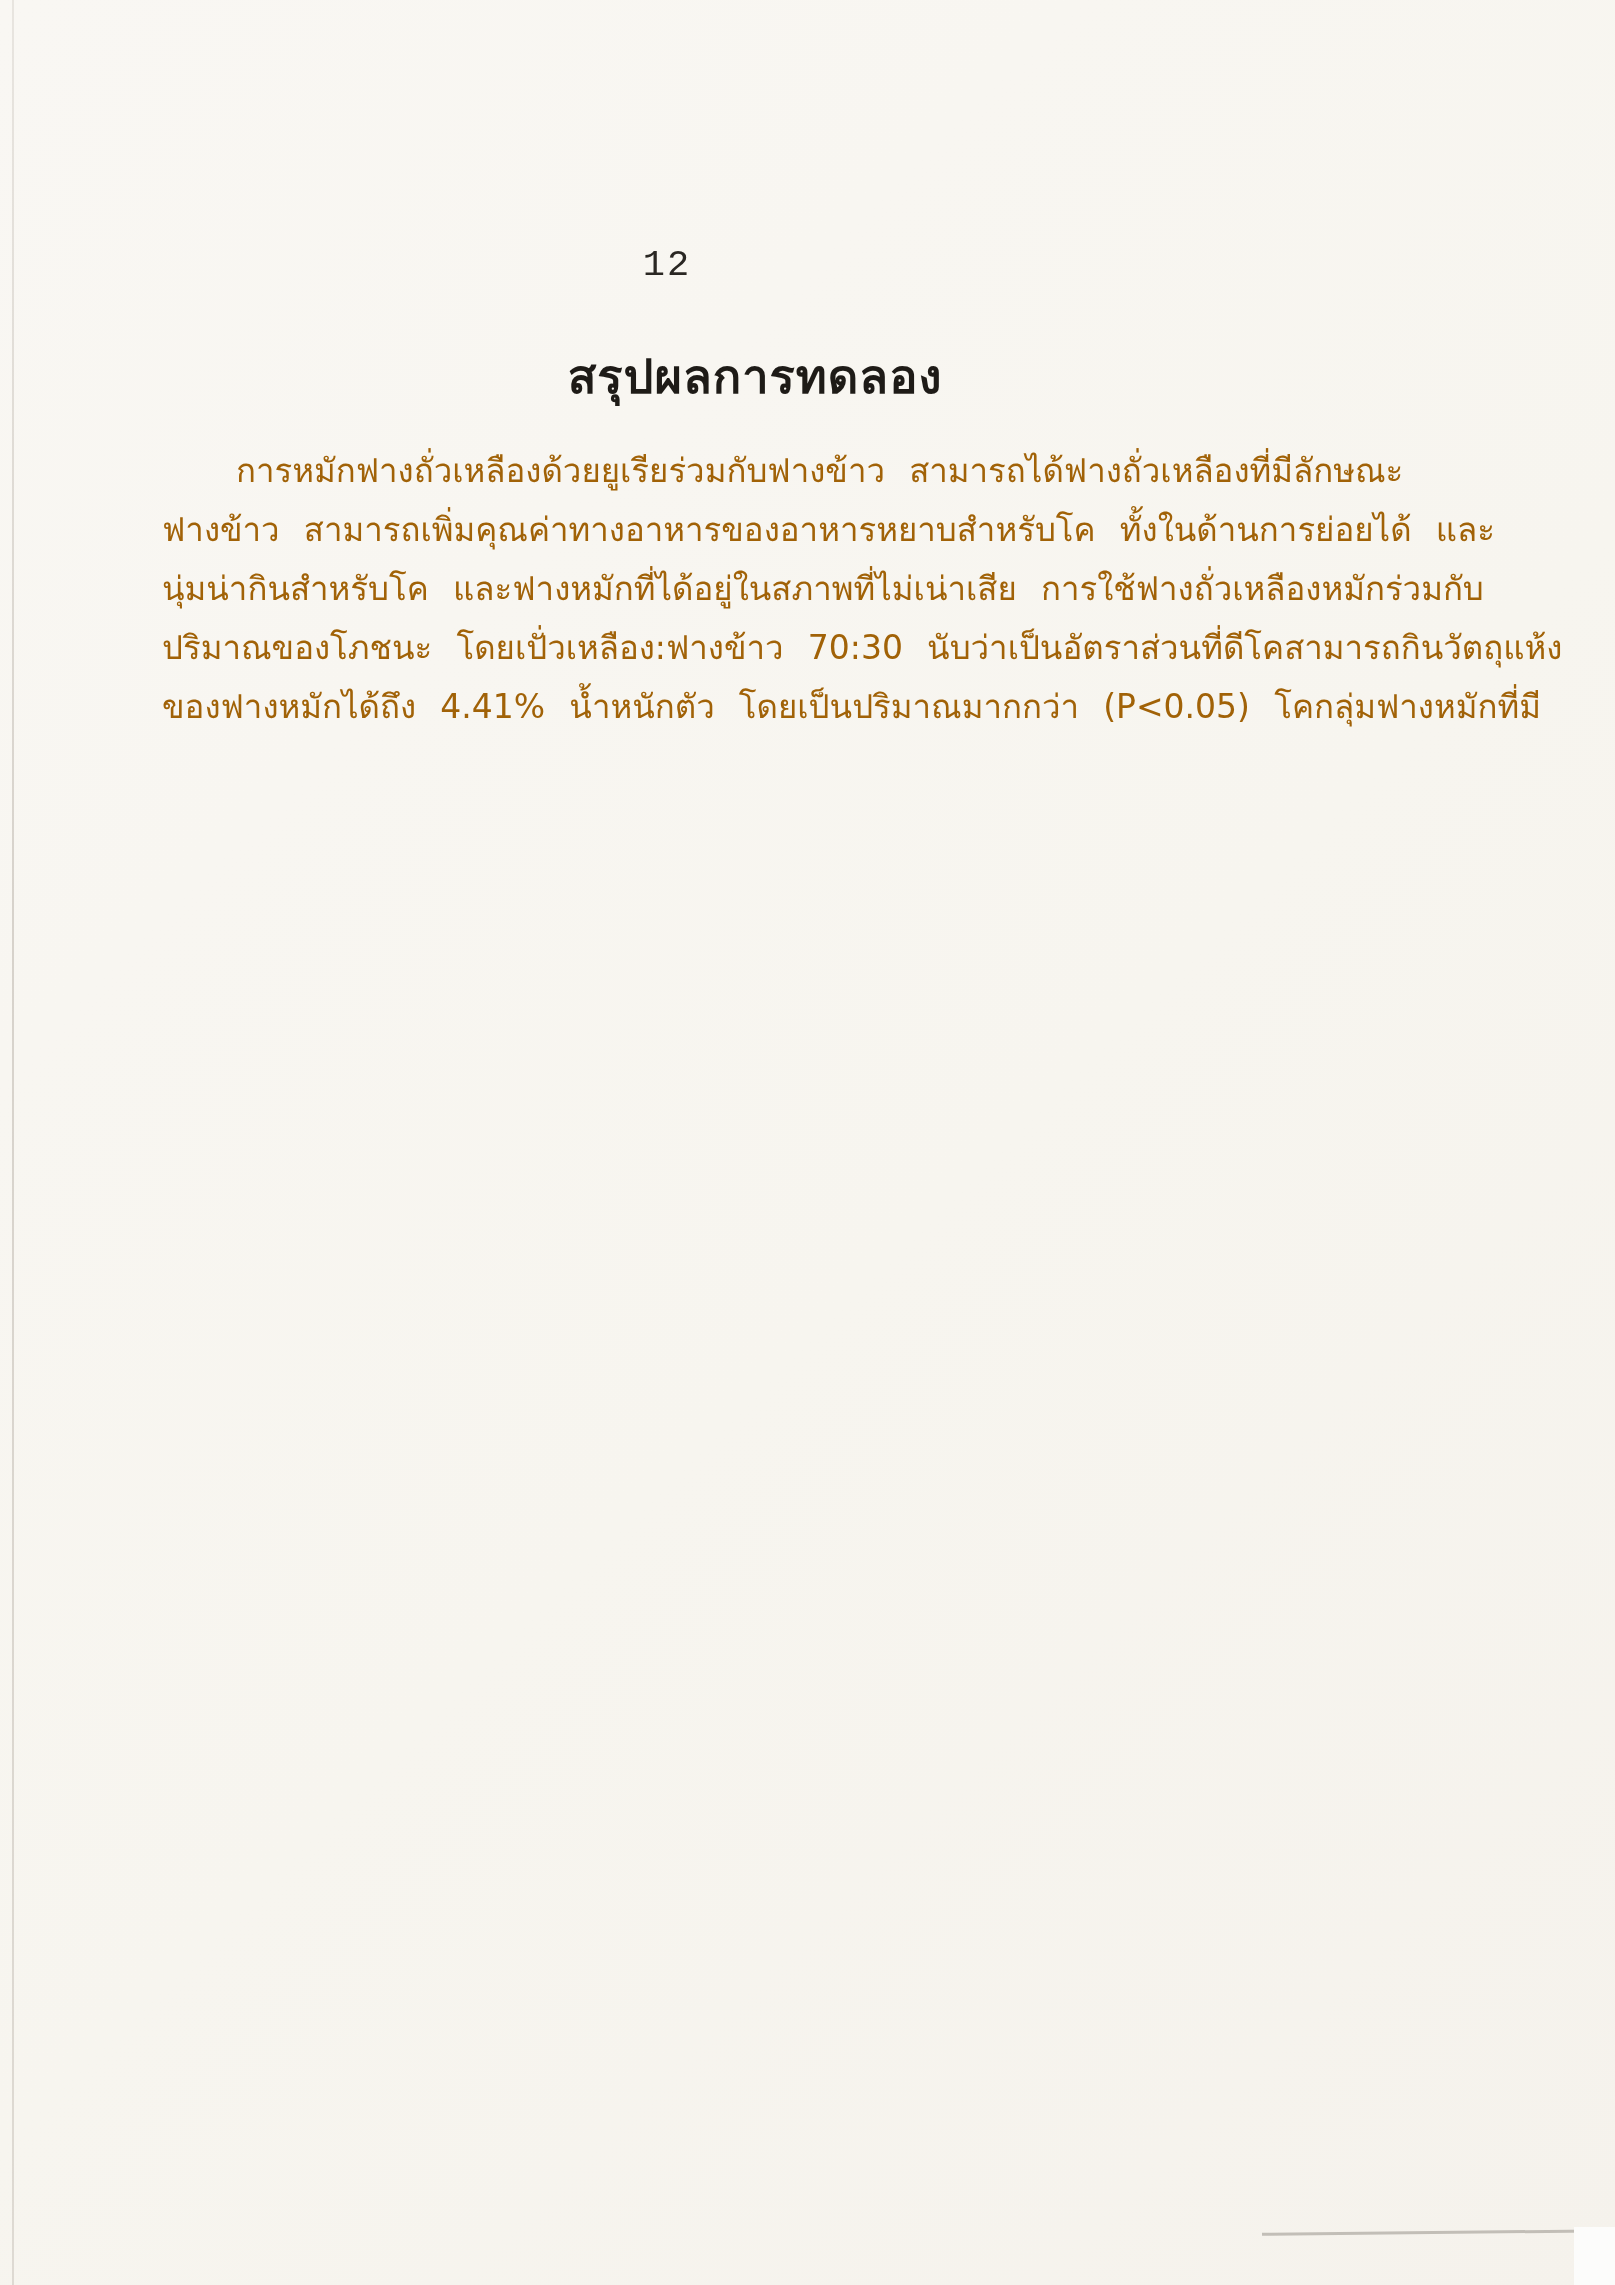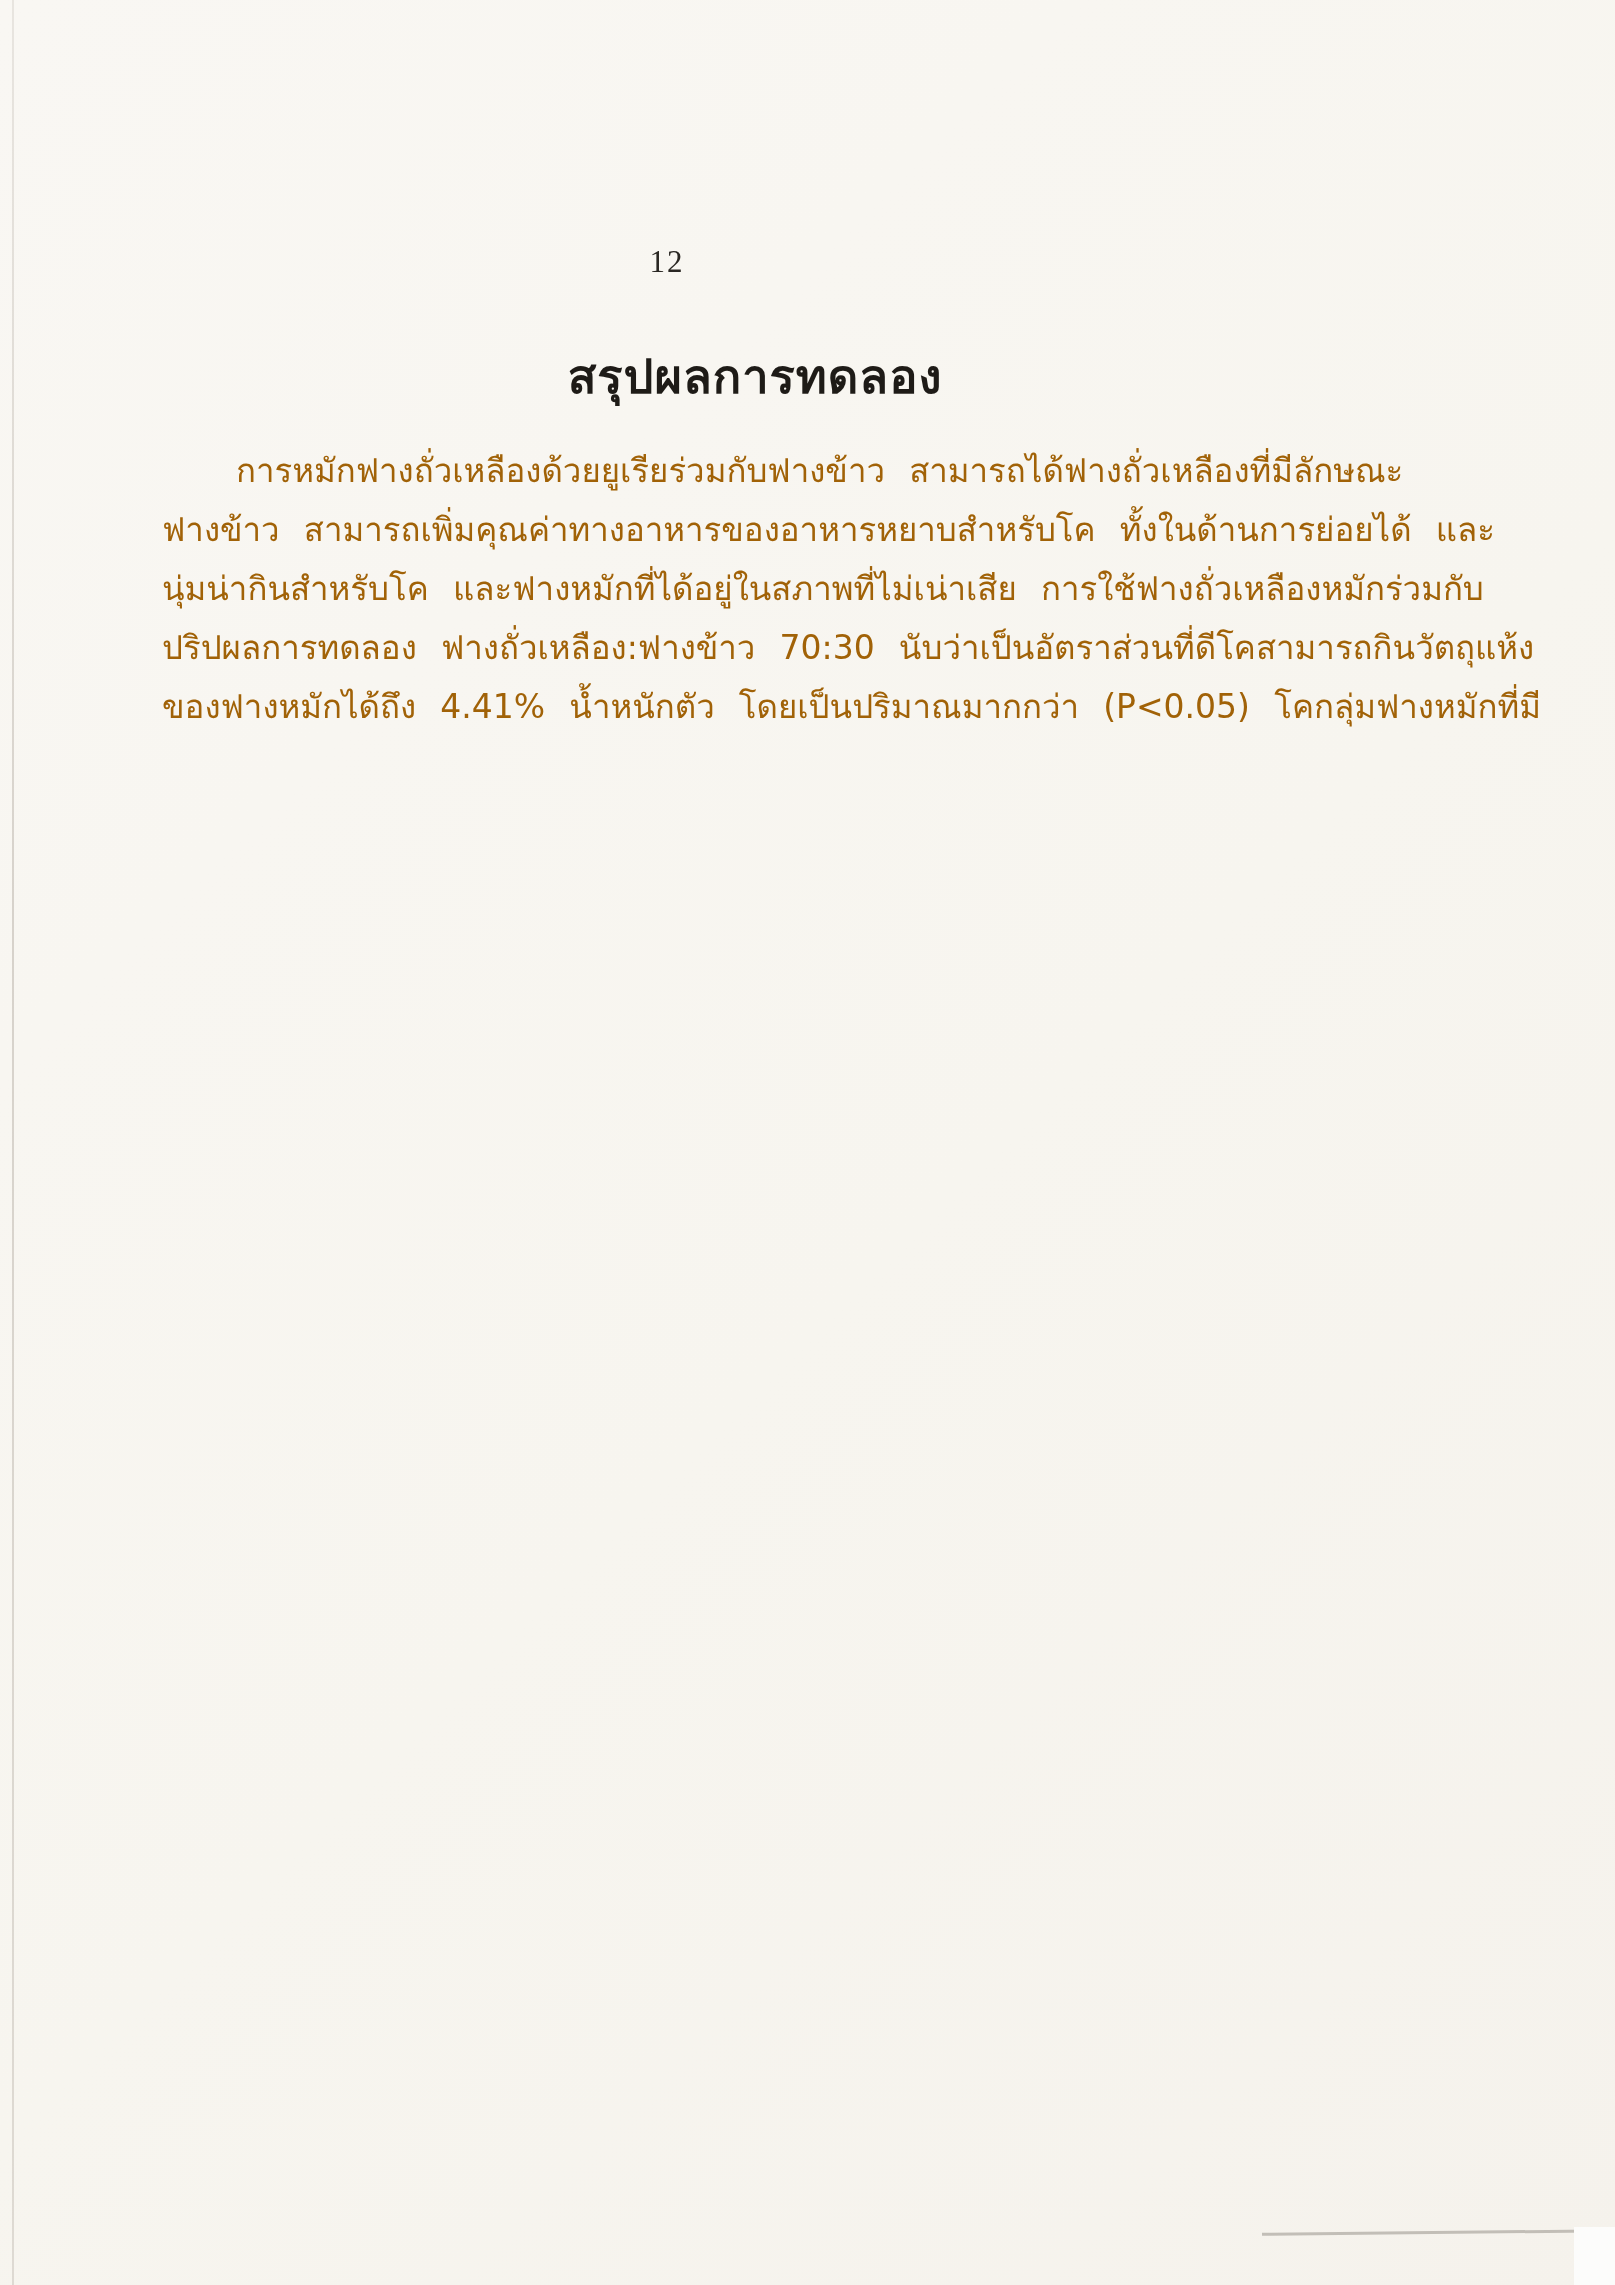--- a/index.html
+++ b/index.html
@@ -25,9 +25,9 @@
     left: 620px;
     width: 94px;
     text-align: center;
-    font-size: 31px;
+    font-size: 37px;
     letter-spacing: 2px;
-    font-family: Liberation Serif, serif;
+    font-family: Liberation Mono, monospace;
     color: #2a2723;
   }
   .heading {

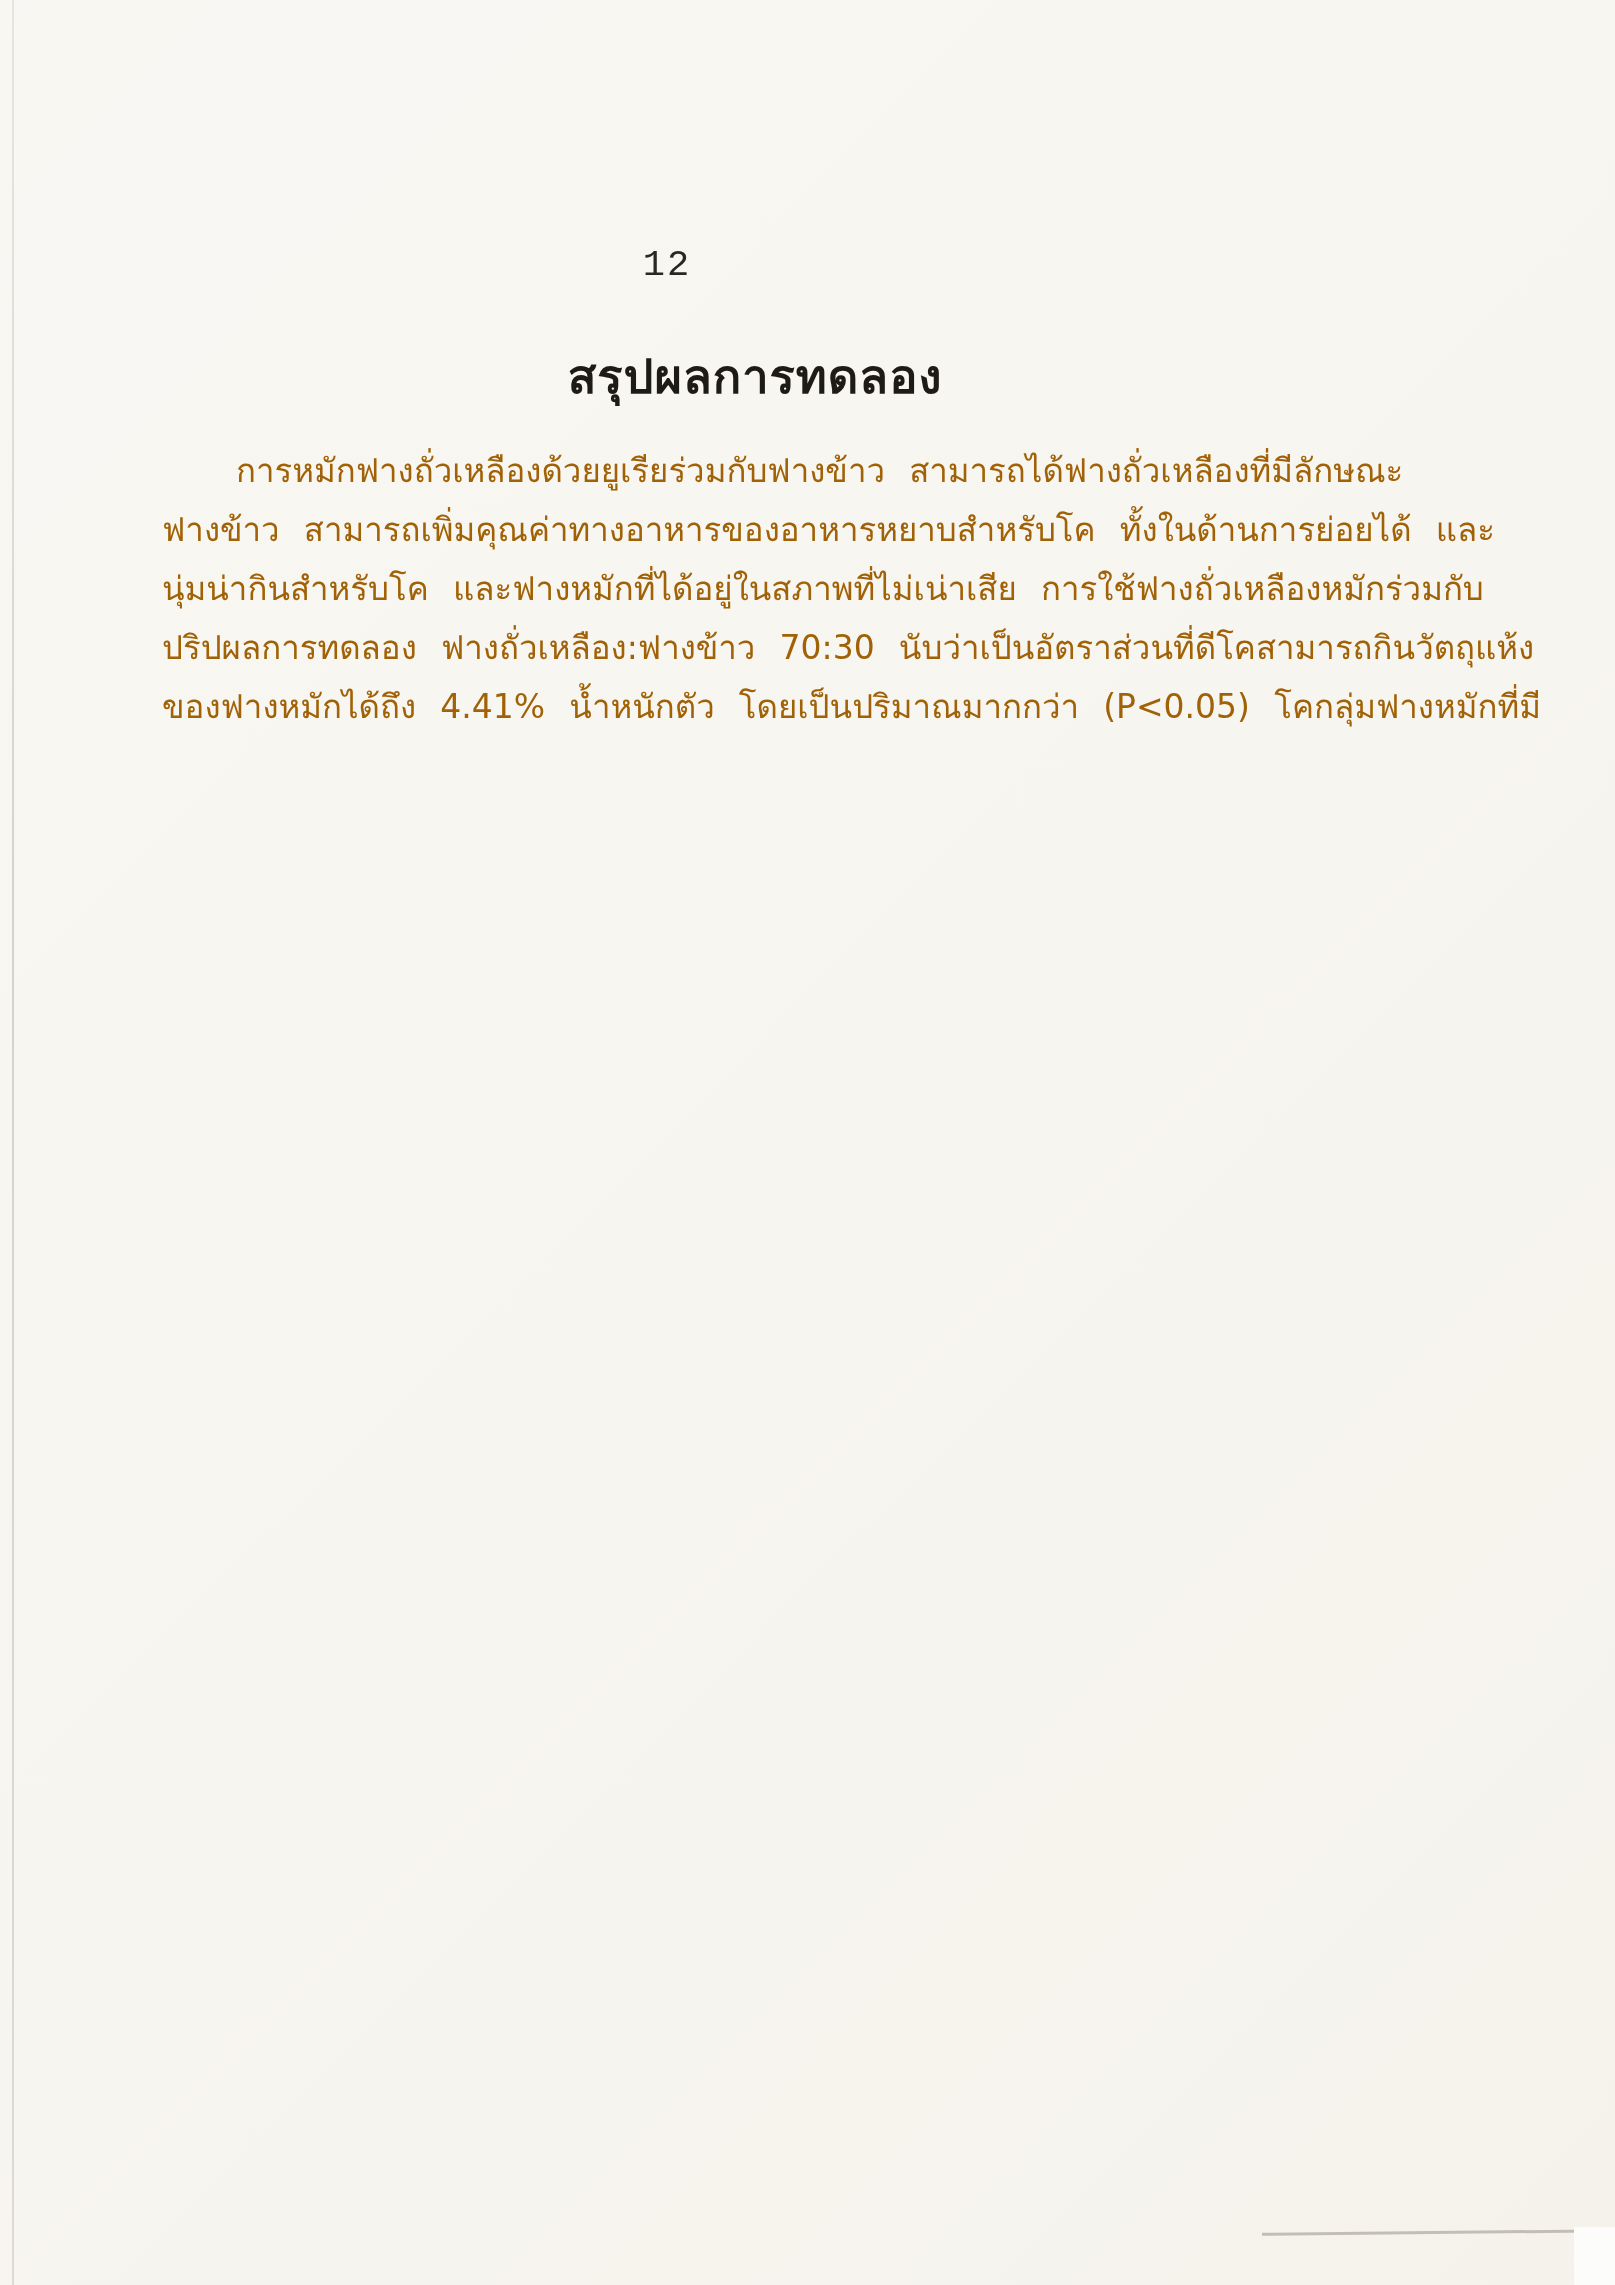--- a/index.html
+++ b/index.html
@@ -103,7 +103,7 @@
     <div class="pline first">การหมักฟางถั่วเหลืองด้วยยูเรียร่วมกับฟางข้าว สามารถได้ฟางถั่วเหลืองที่มีลักษณะ</div>
     <div class="pline">ฟางข้าว สามารถเพิ่มคุณค่าทางอาหารของอาหารหยาบสำหรับโค ทั้งในด้านการย่อยได้ และ</div>
     <div class="pline">นุ่มน่ากินสำหรับโค และฟางหมักที่ได้อยู่ในสภาพที่ไม่เน่าเสีย การใช้ฟางถั่วเหลืองหมักร่วมกับ</div>
-    <div class="pline">ปริปผลการทดลอง ฟางถั่วเหลือง:ฟางข้าว 70:30 นับว่าเป็นอัตราส่วนที่ดีโคสามารถกินวัตถุแห้ง</div>
+    <div class="pline">ปริมาณของโภชนะ โดยเปั่วเหลือง:ฟางข้าว 70:30 นับว่าเป็นอัตราส่วนที่ดีโคสามารถกินวัตถุแห้ง</div>
     <div class="pline">ของฟางหมักได้ถึง 4.41% น้ำหนักตัว โดยเป็นปริมาณมากกว่า (P&lt;0.05) โคกลุ่มฟางหมักที่มี</div>
   </div>
 

